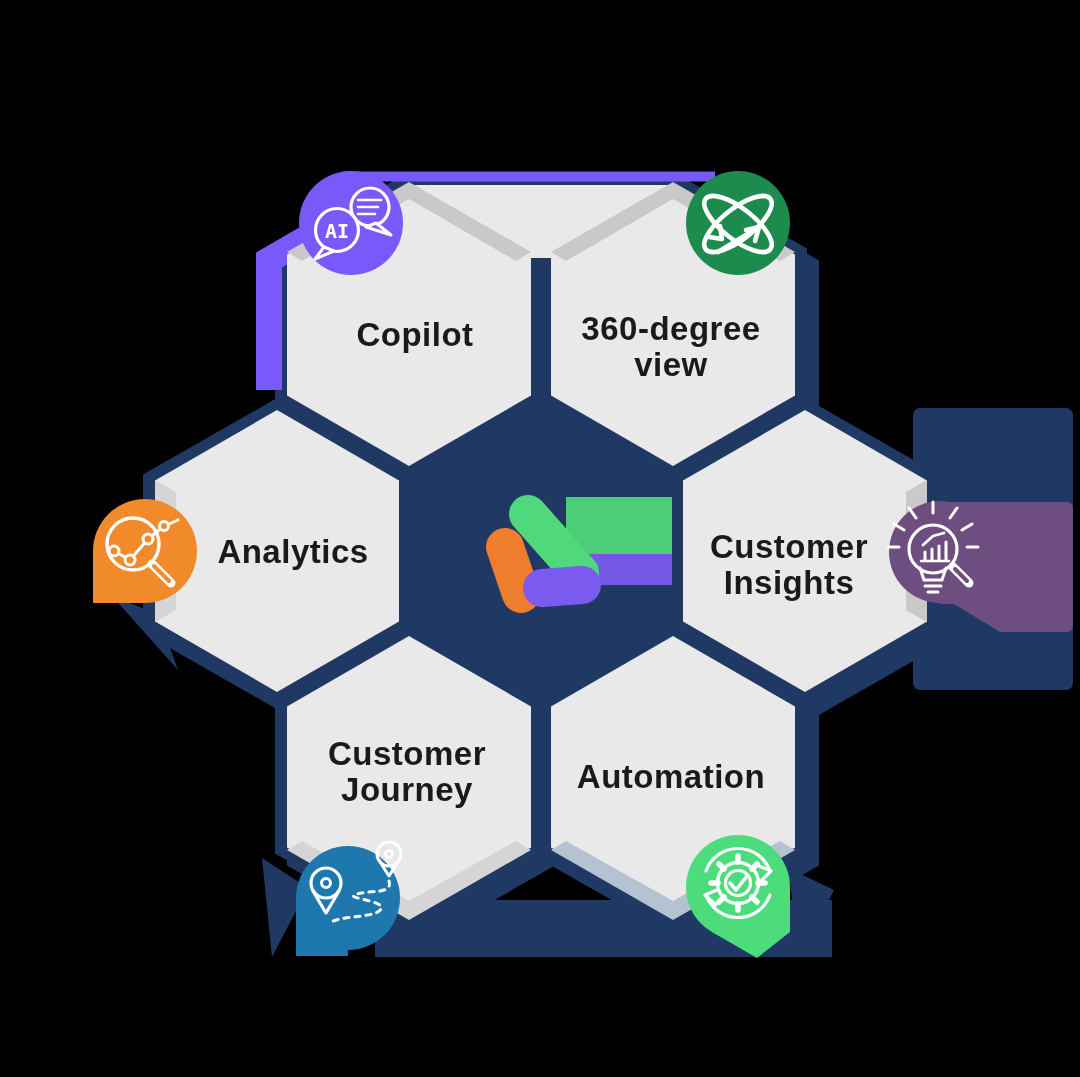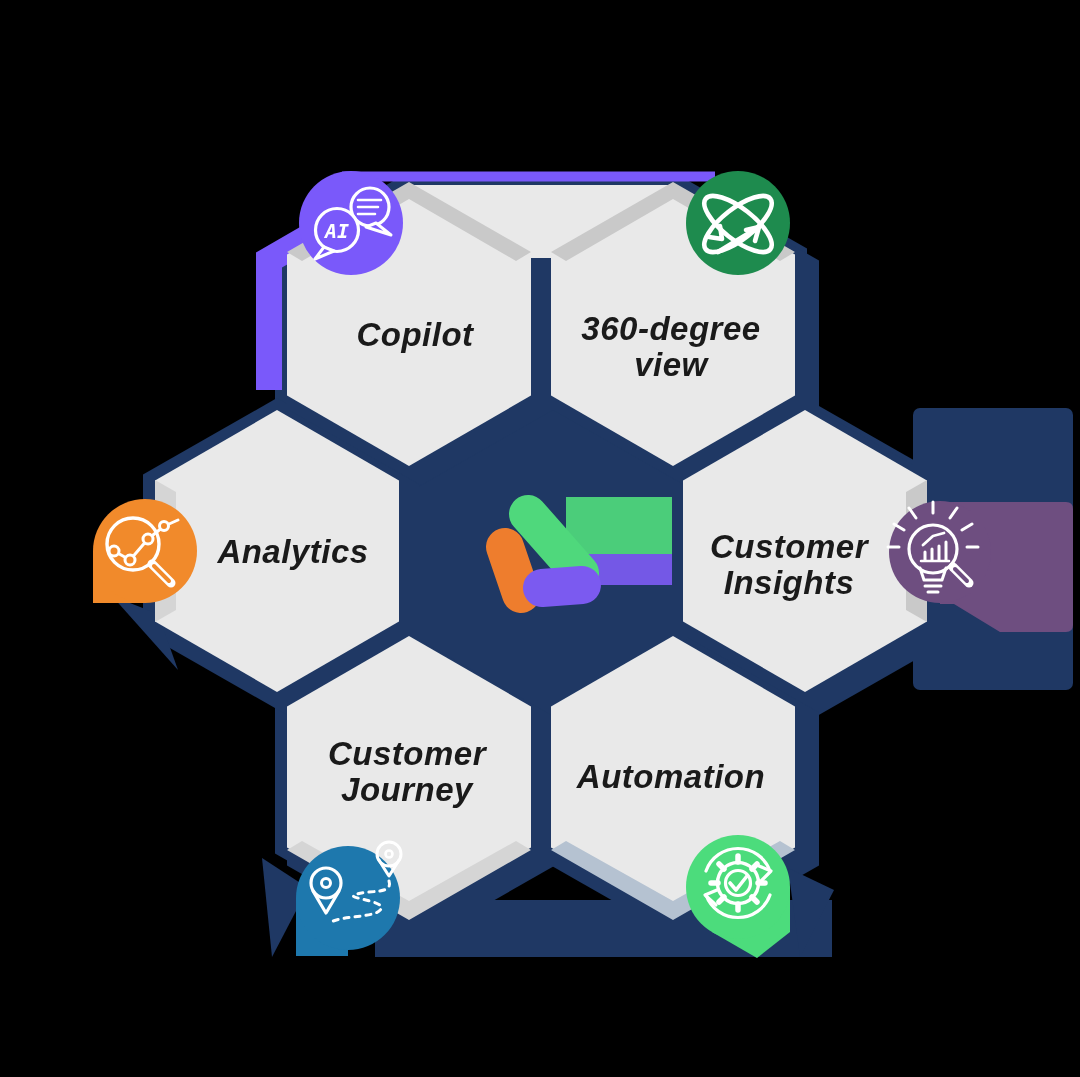--- a/index.html
+++ b/index.html
@@ -3,7 +3,7 @@
 <meta charset="utf-8">
 <style>
   html,body{margin:0;padding:0;background:#000;}
-  .stage{position:relative;width:1080px;height:1077px;background:var(--background,#000);overflow:hidden;font-style:italic;}
+  .stage{position:relative;width:1080px;height:1077px;background:var(--background,#000);overflow:hidden;}
   svg{display:block;}
   .navy{fill:var(--navy);}
   .gray{fill:var(--hex-fill);}

